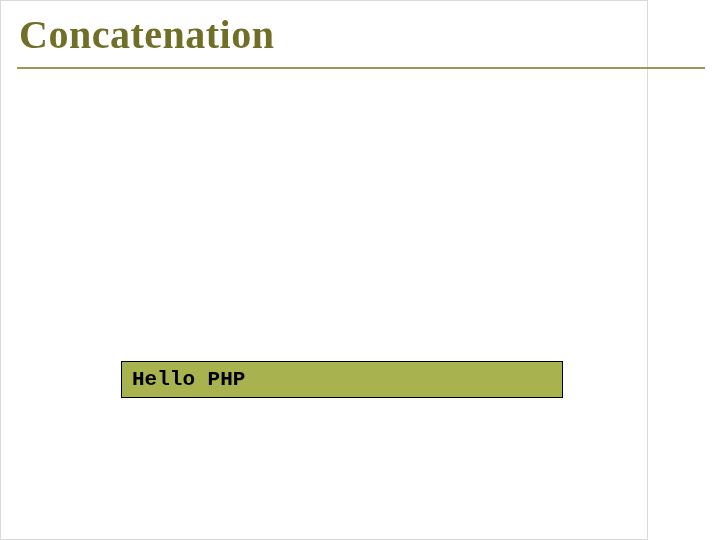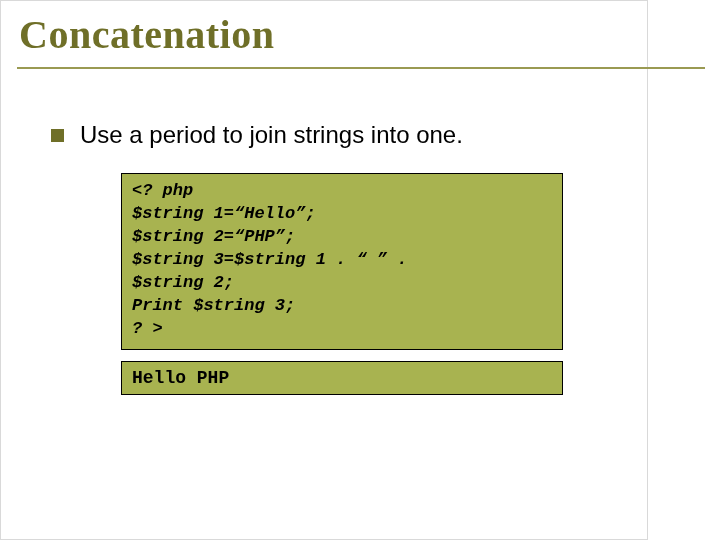--- a/index.html
+++ b/index.html
@@ -96,10 +96,6 @@
 
   <div class="rule"></div>
 
-  <div class="bullet-row">
-    <div class="bullet-icon"></div>
-    <div class="bullet-text">Use a period to join strings into one.</div>
-  </div>
 
   <div class="code-box"><span>&lt;? php</span>
 <span>$string 1=“Hello”;</span>

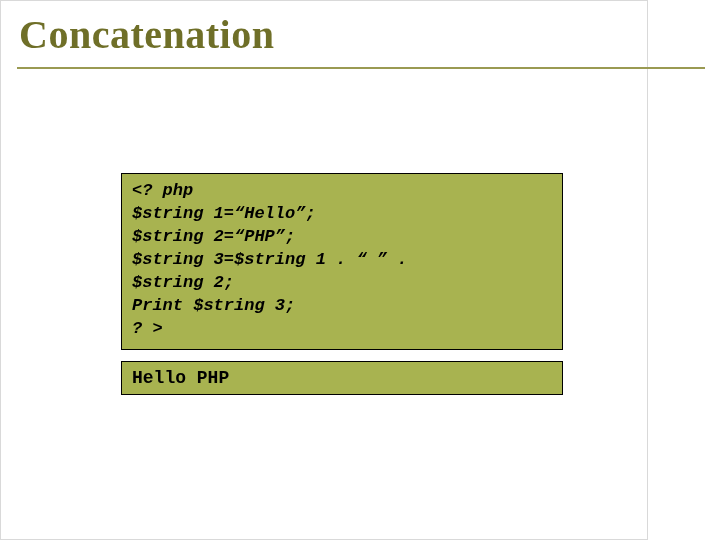--- a/index.html
+++ b/index.html
@@ -97,13 +97,6 @@
   <div class="rule"></div>
 
 
-  <div class="code-box"><span>&lt;? php</span>
-<span>$string 1=“Hello”;</span>
-<span>$string 2=“PHP”;</span>
-<span>$string 3=$string 1 . “ ” .</span>
-<span>$string 2;</span>
-<span>Print $string 3;</span>
-<span>? &gt;</span></div>
 
   <div class="output-box">Hello PHP</div>
 

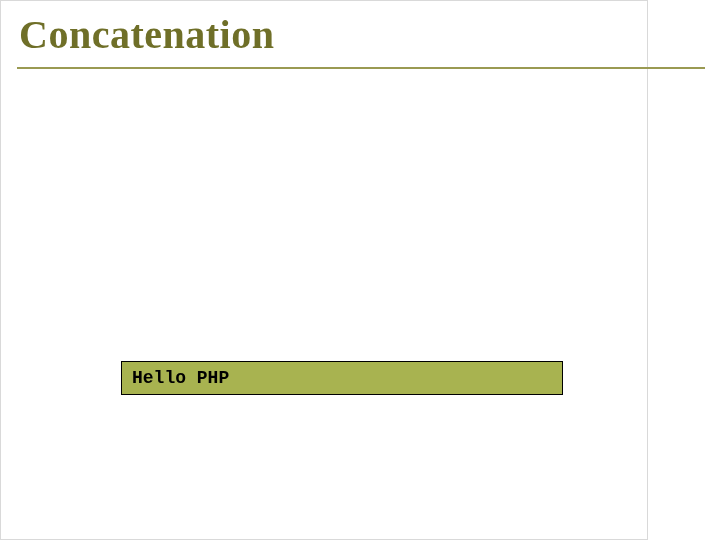--- a/index.html
+++ b/index.html
@@ -83,7 +83,7 @@
     padding: 6px 10px;
     font-family: "Courier New", Courier, monospace;
     font-weight: bold;
-    font-size: 18px;
+    font-size: 21px;
     color: #000000;
   }
 </style>

